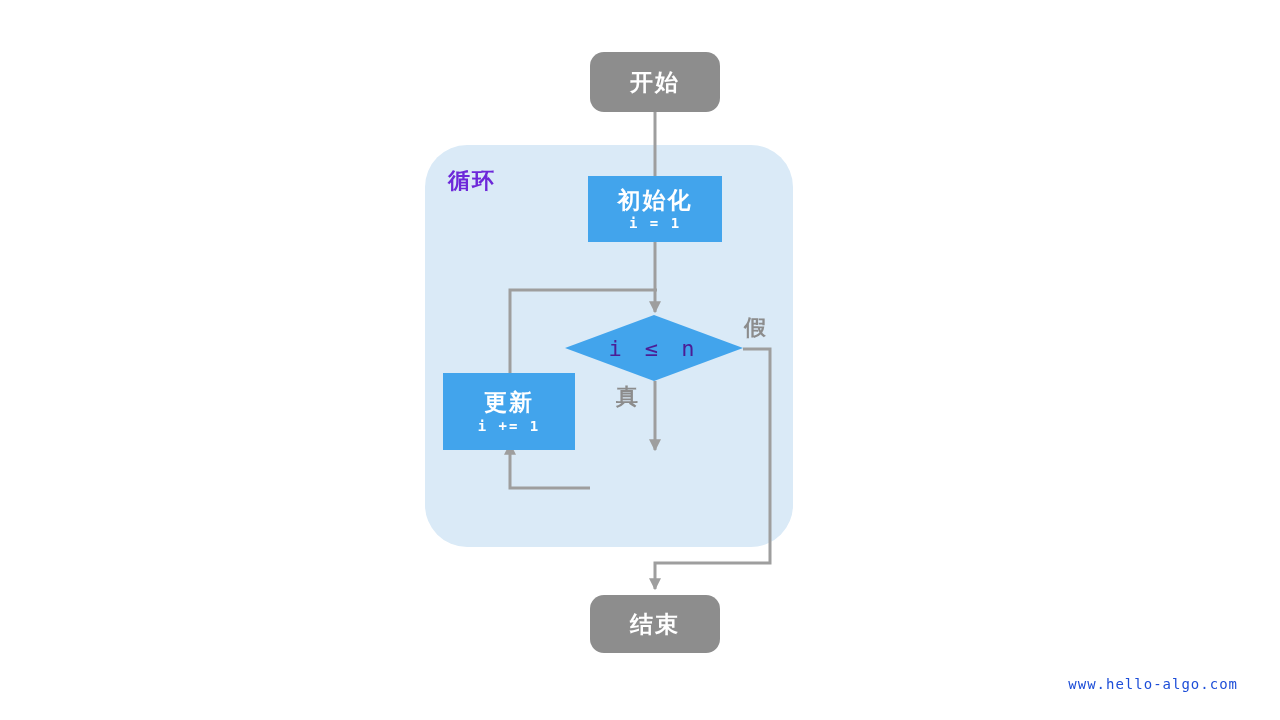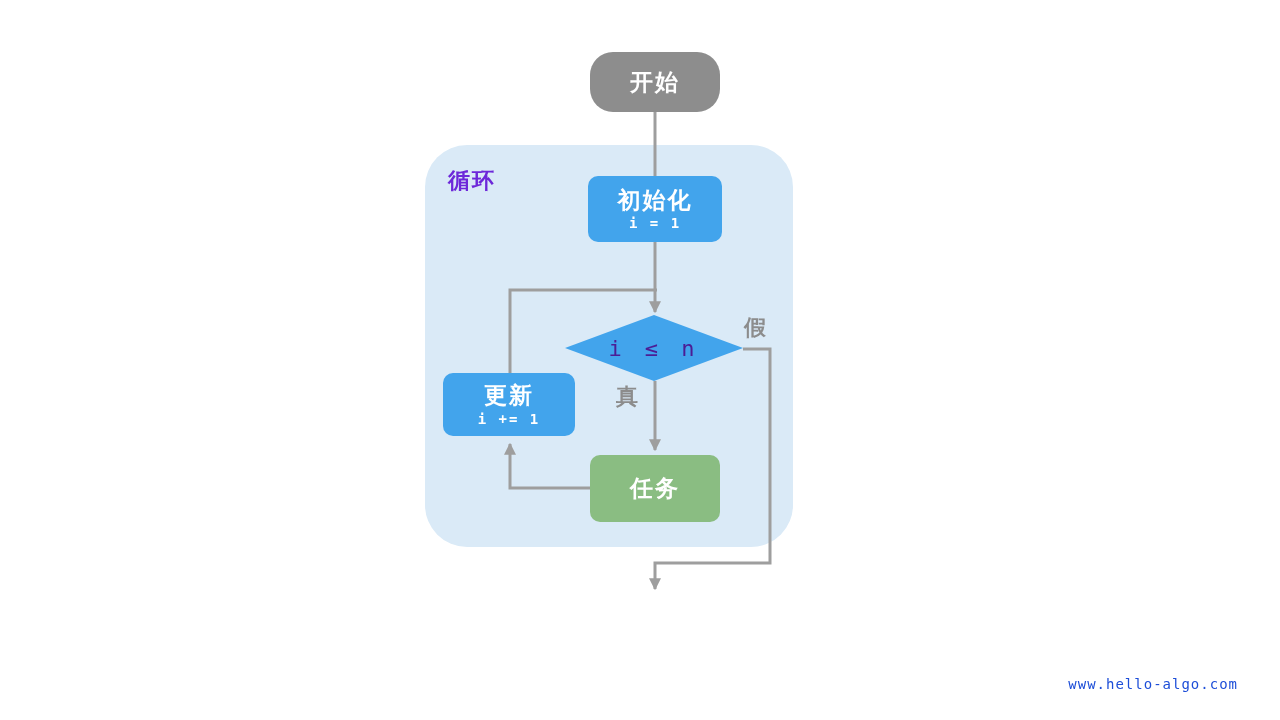--- a/index.html
+++ b/index.html
@@ -66,7 +66,7 @@
   }
   .terminal {
     background: #8d8d8d;
-    border-radius: 23px;
+    border-radius: 14px;
   }
   .node-start { left: 590px; top: 52px;  width: 130px; height: 60px; }
   .node-end   { left: 590px; top: 595px; width: 130px; height: 58px; }

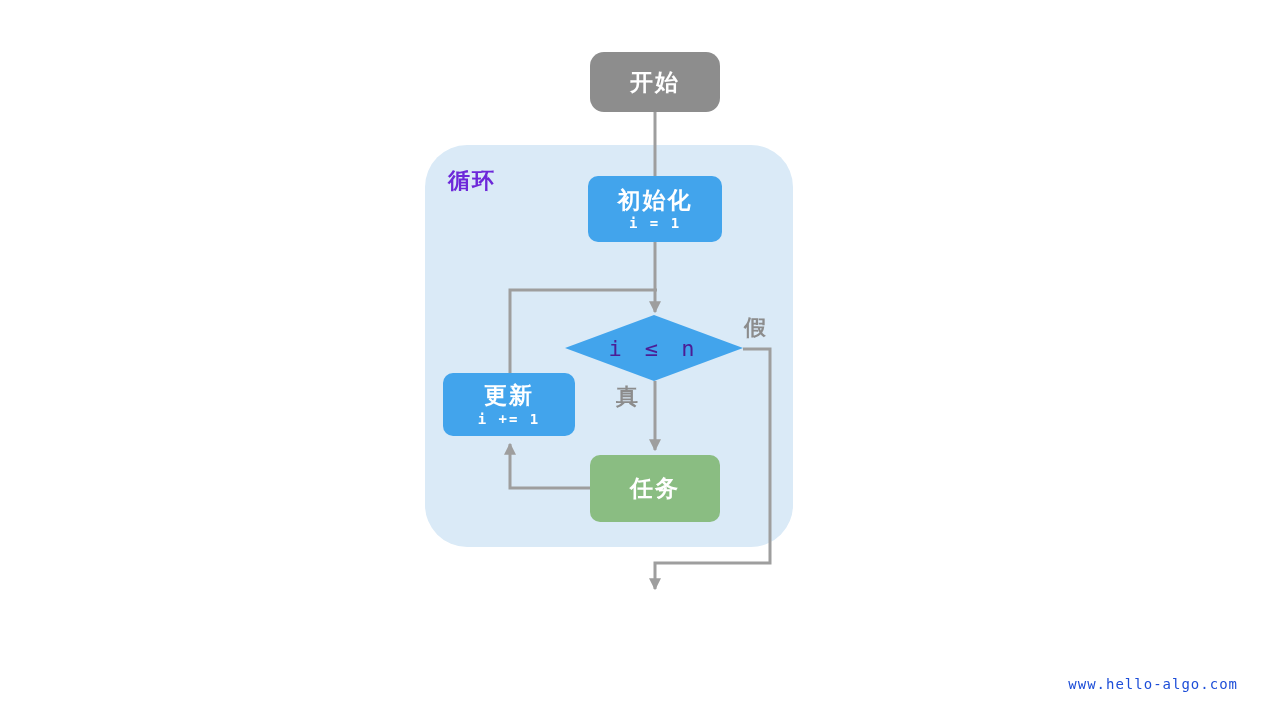--- a/index.html
+++ b/index.html
@@ -49,7 +49,6 @@
     color: #ffffff;
     text-align: center;
     box-sizing: border-box;
-    border-radius: 10px;
   }
   .node .cn {
     font-size: 23px;

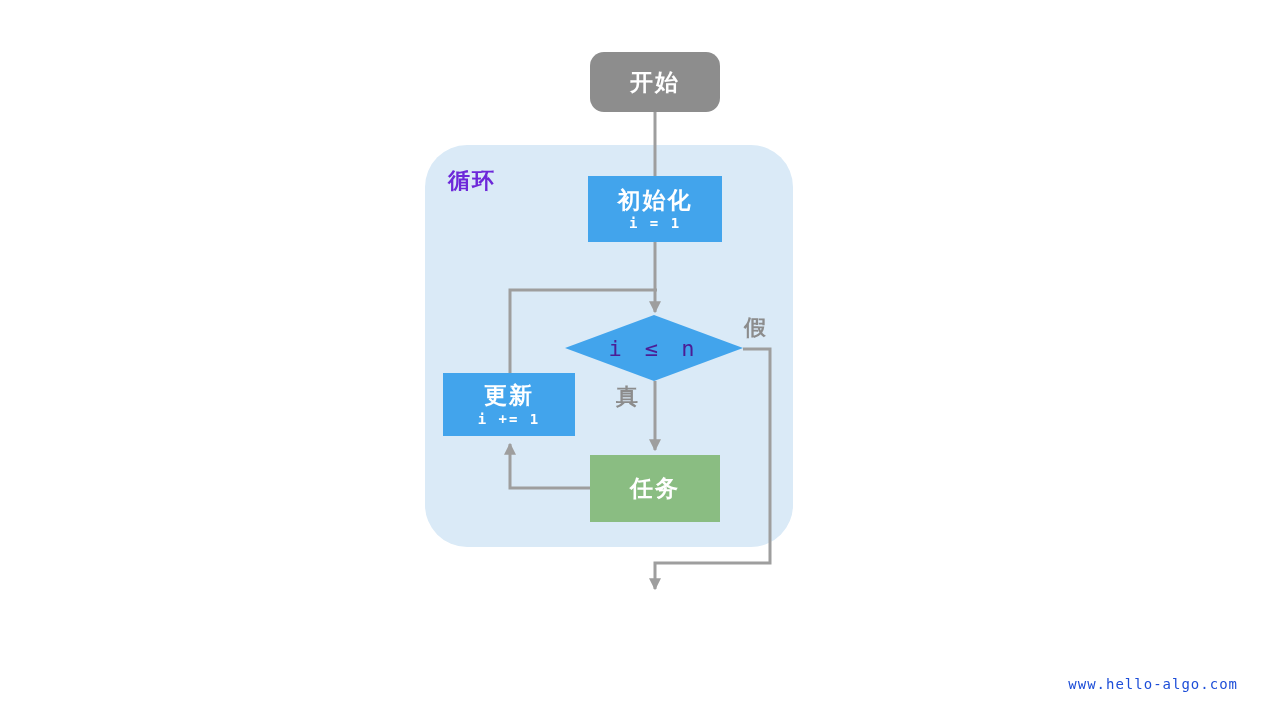--- a/index.html
+++ b/index.html
@@ -71,7 +71,7 @@
   .node-end   { left: 590px; top: 595px; width: 130px; height: 58px; }
   .proc-blue  { background: #42a4ec; }
   .node-init   { left: 588px; top: 176px; width: 134px; height: 66px; }
-  .node-update { left: 443px; top: 373px; width: 132px; height: 63px; }
+  .node-update { left: 443px; top: 373px; width: 132px; height: 77px; }
   .node-task {
     left: 590px; top: 455px; width: 130px; height: 67px;
     background: #8abd82;

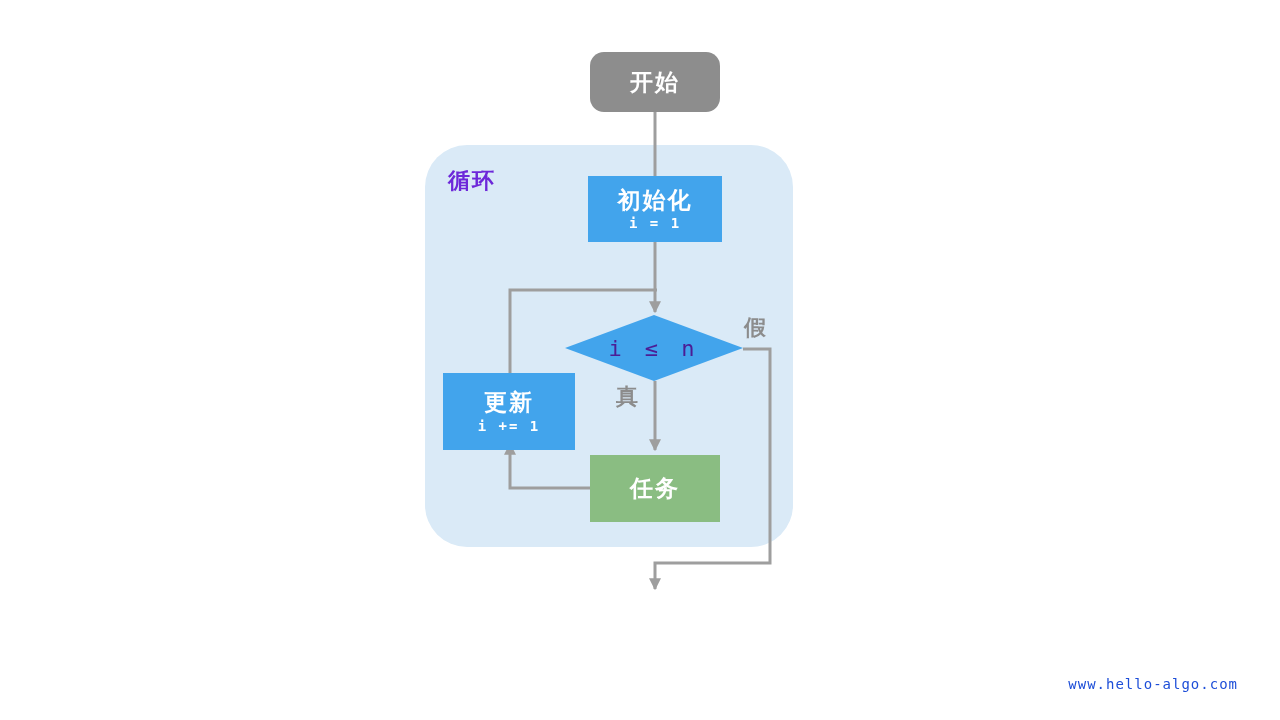--- a/index.html
+++ b/index.html
@@ -158,9 +158,6 @@
     <span class="code">i += 1</span>
   </div>
 
-  <div class="node node-task">
-    <span class="cn">任务</span>
-  </div>
 
 
   <div class="watermark">www.hello-algo.com</div>

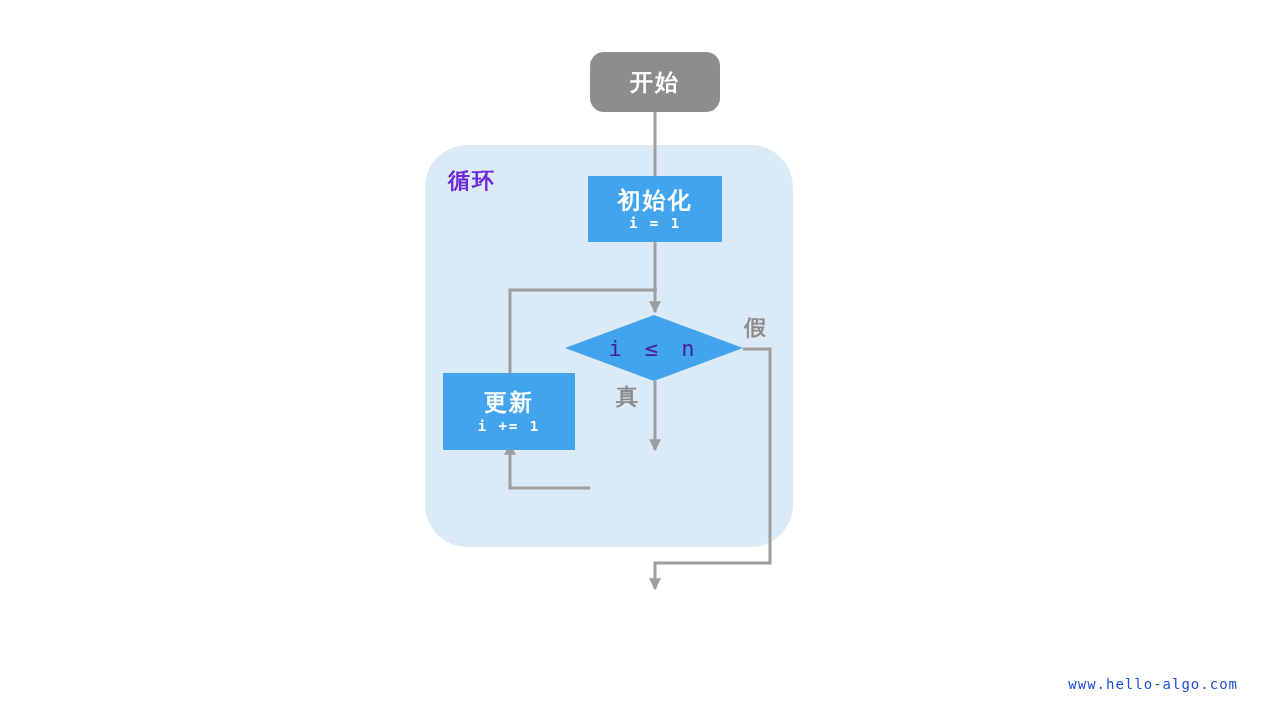--- a/index.html
+++ b/index.html
@@ -159,6 +159,9 @@
   </div>
 
 
+  <div class="node terminal node-end">
+    <span class="cn">结束</span>
+  </div>
 
   <div class="watermark">www.hello-algo.com</div>
 

